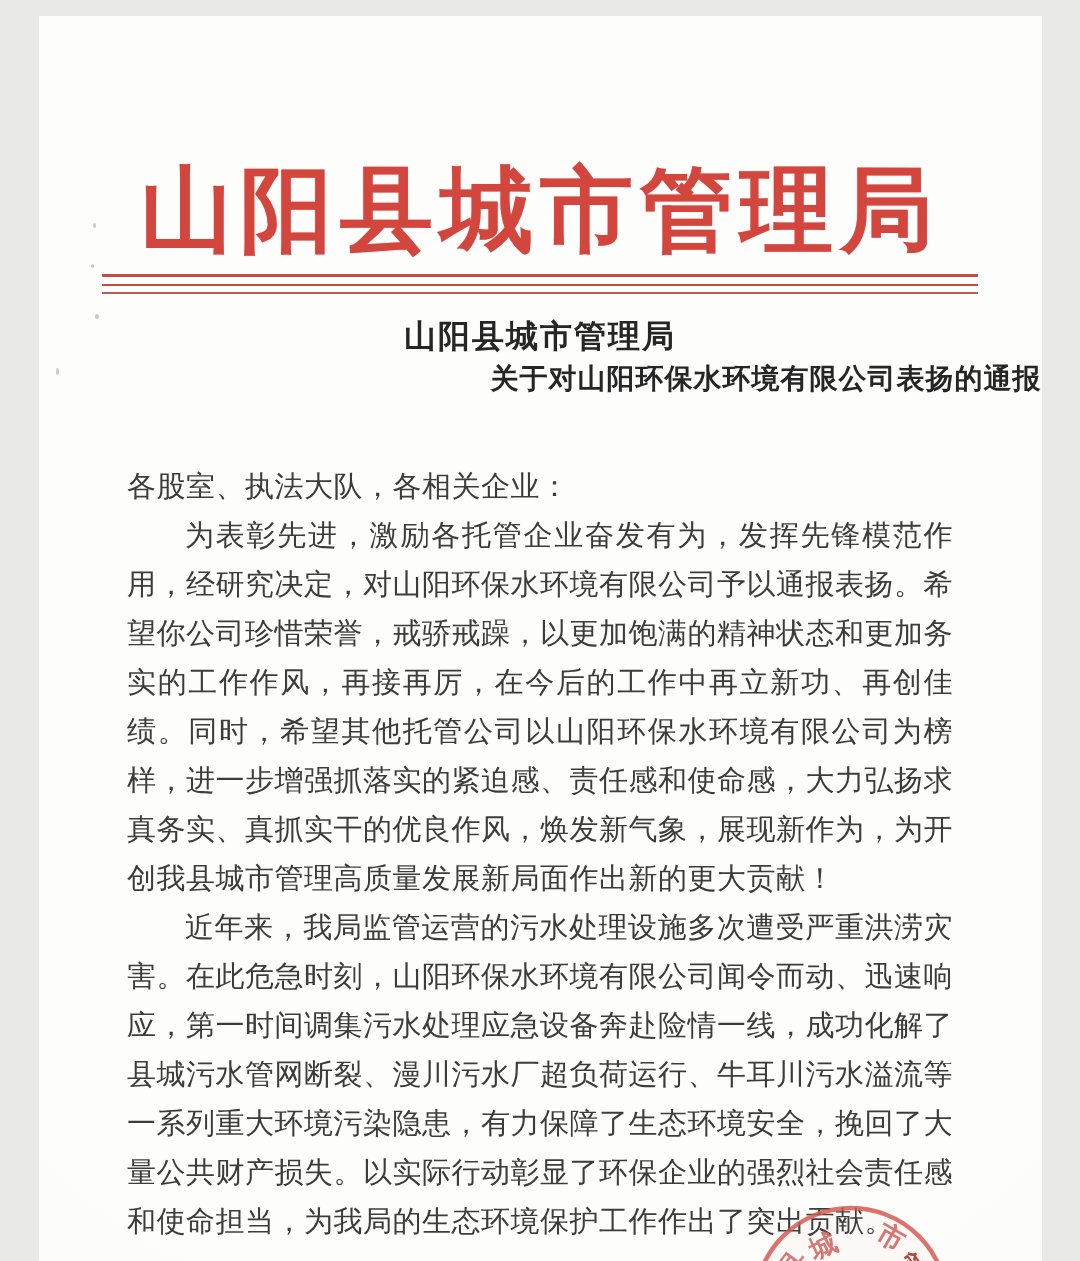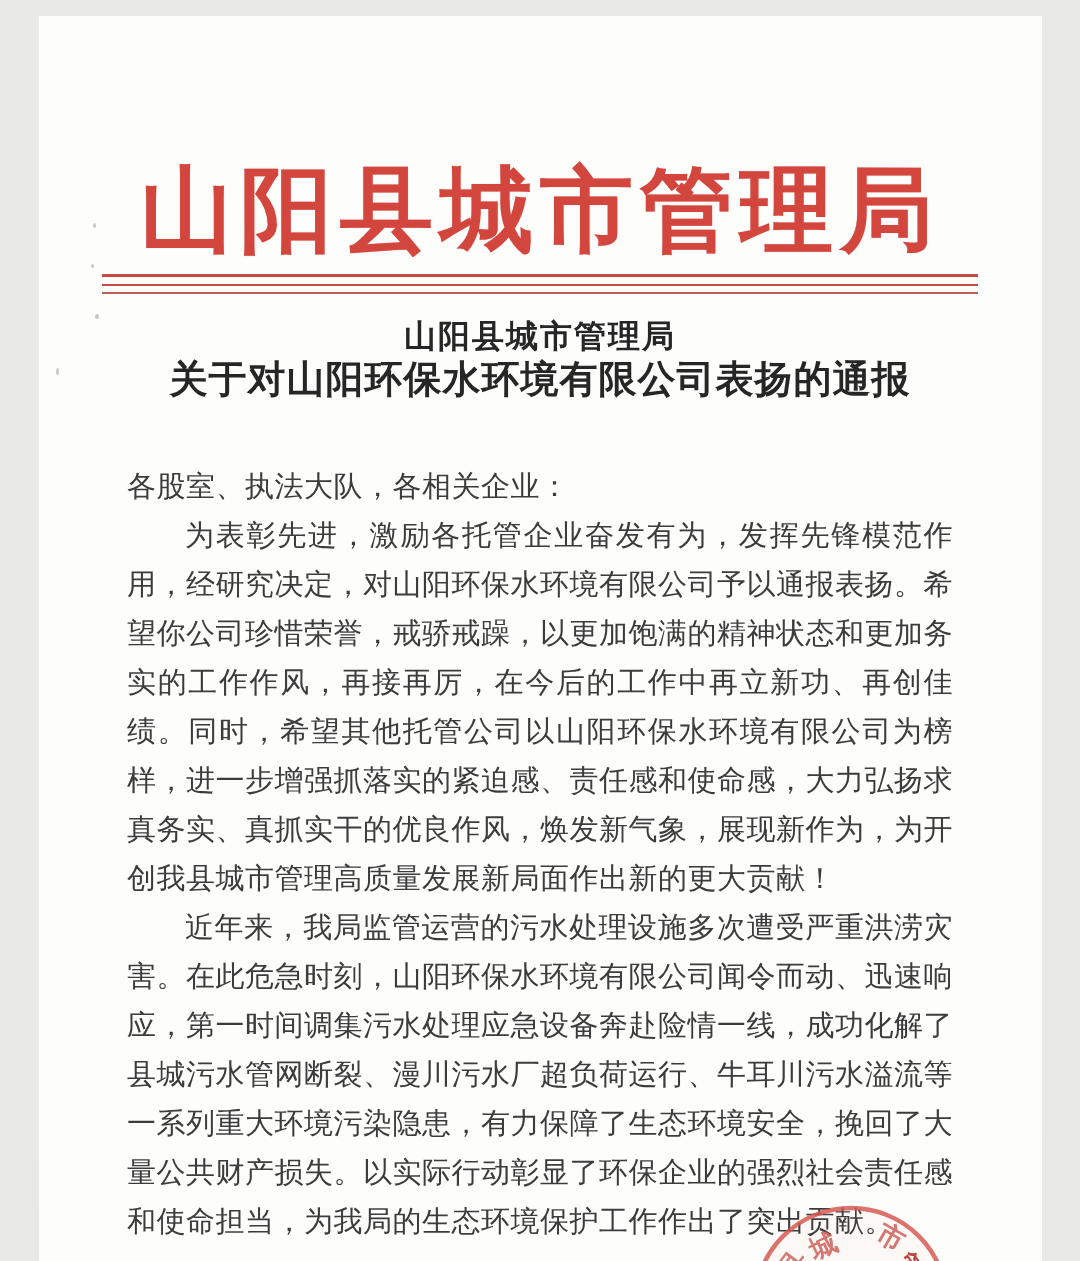--- a/index.html
+++ b/index.html
@@ -58,9 +58,10 @@
   }
   .doc-title .t2{
     display:block;
-    font-size:38px;
+    font-size:28px;
     line-height:46px;
     letter-spacing:1px;
+    text-align:right;
   }
   
   .body-text{

